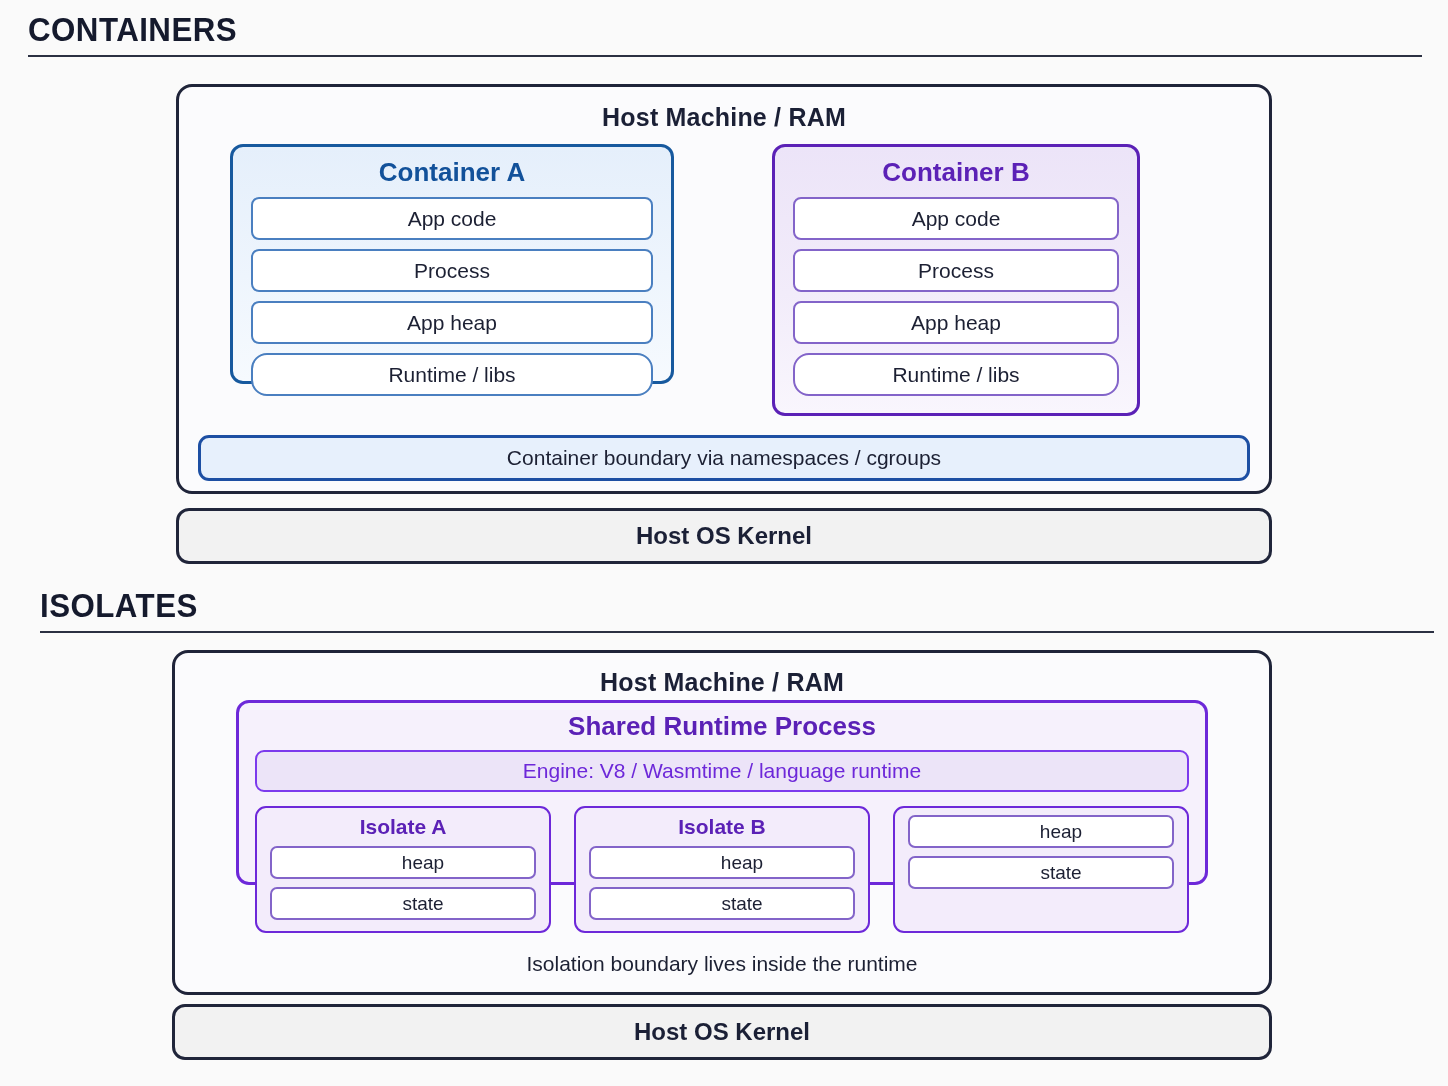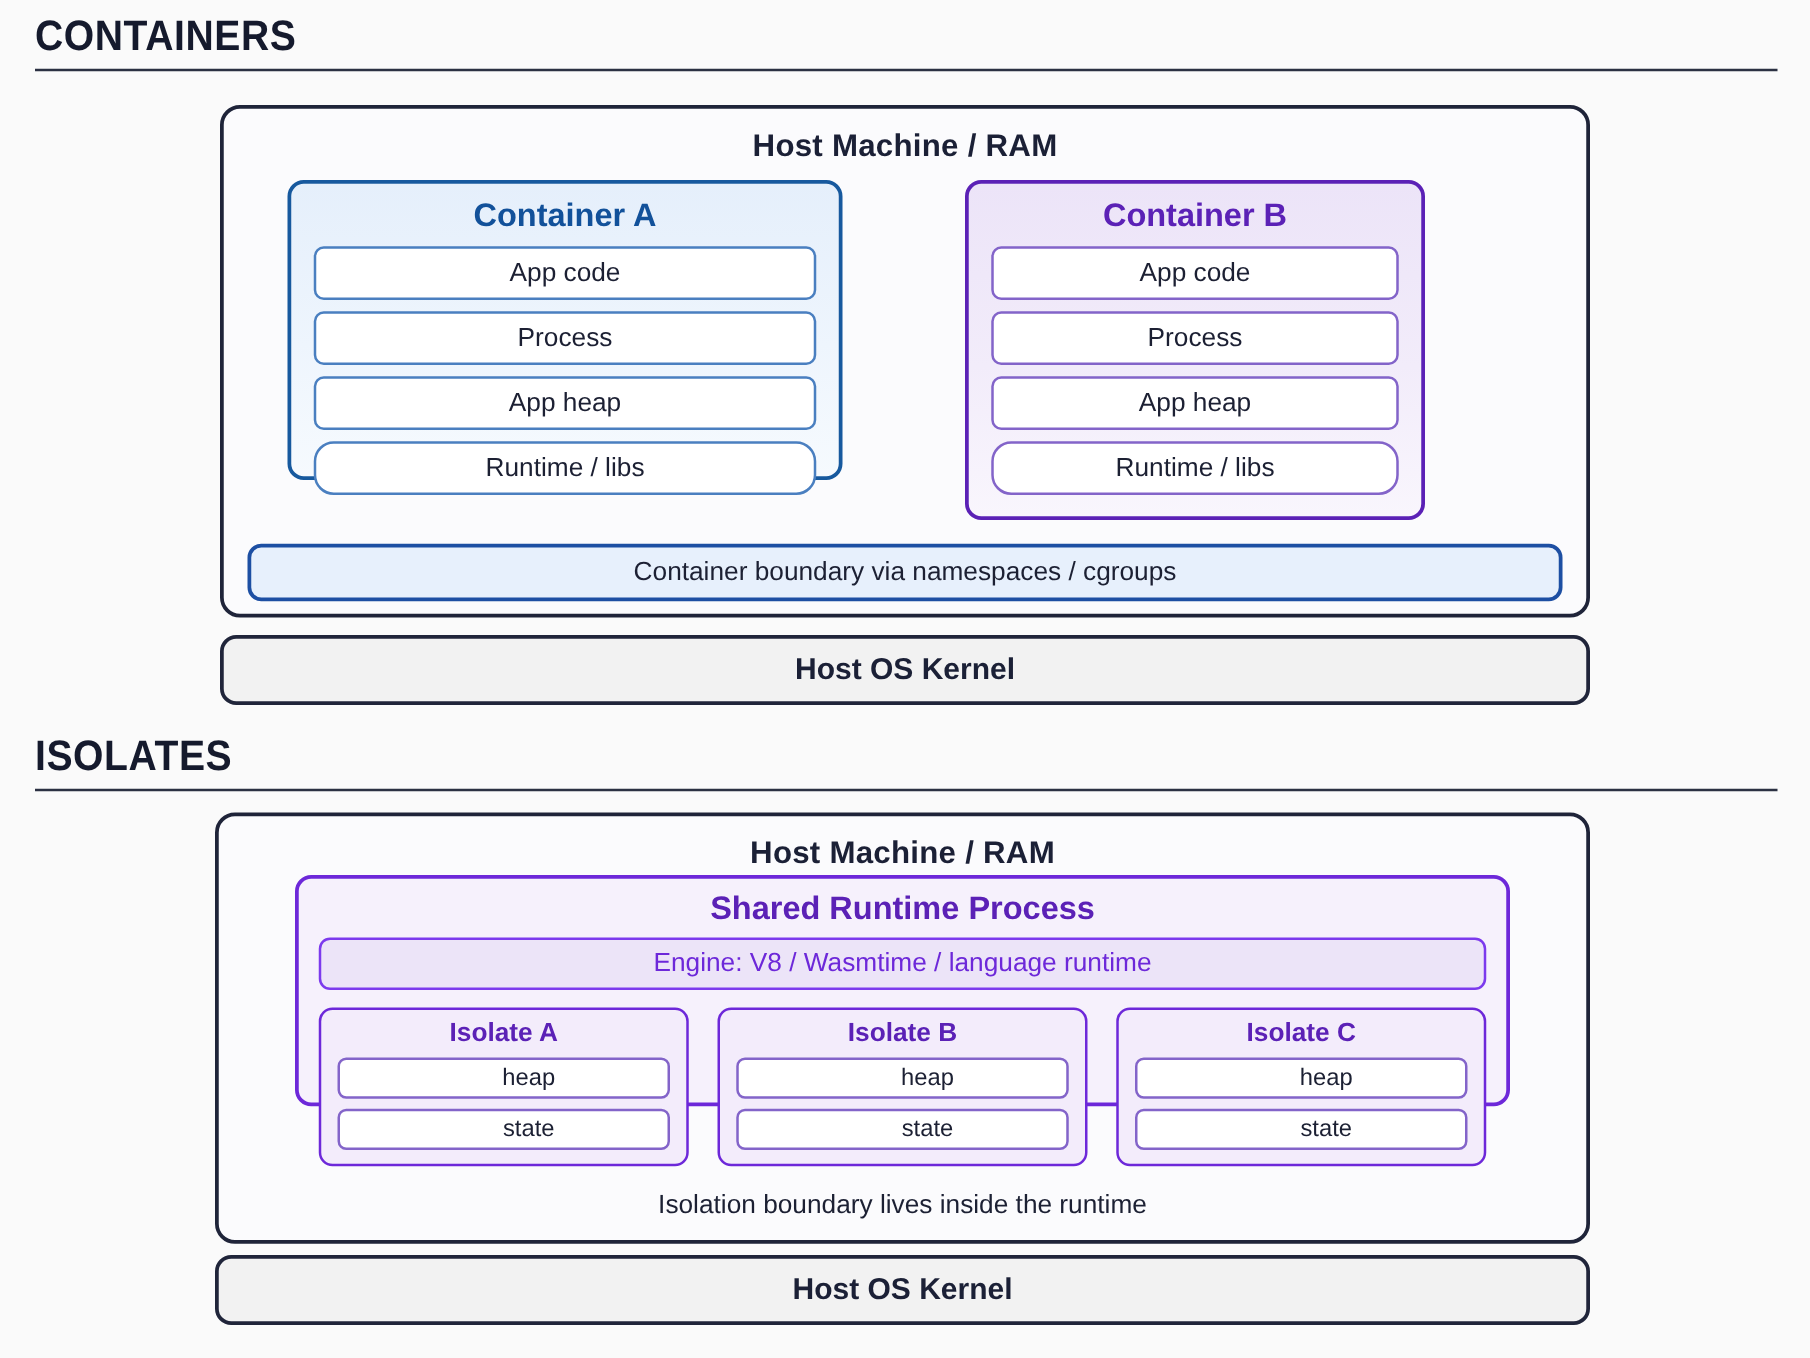--- a/index.html
+++ b/index.html
@@ -233,7 +233,7 @@
   <span class="kernel-label">Host OS Kernel</span>
 </div>
 
-<div class="section-head" style="top:588px;">
+<div class="section-head" style="top:588px;margin-left:12px;">
   <div class="section-title">ISOLATES</div>
   <div class="section-rule"></div>
 </div>

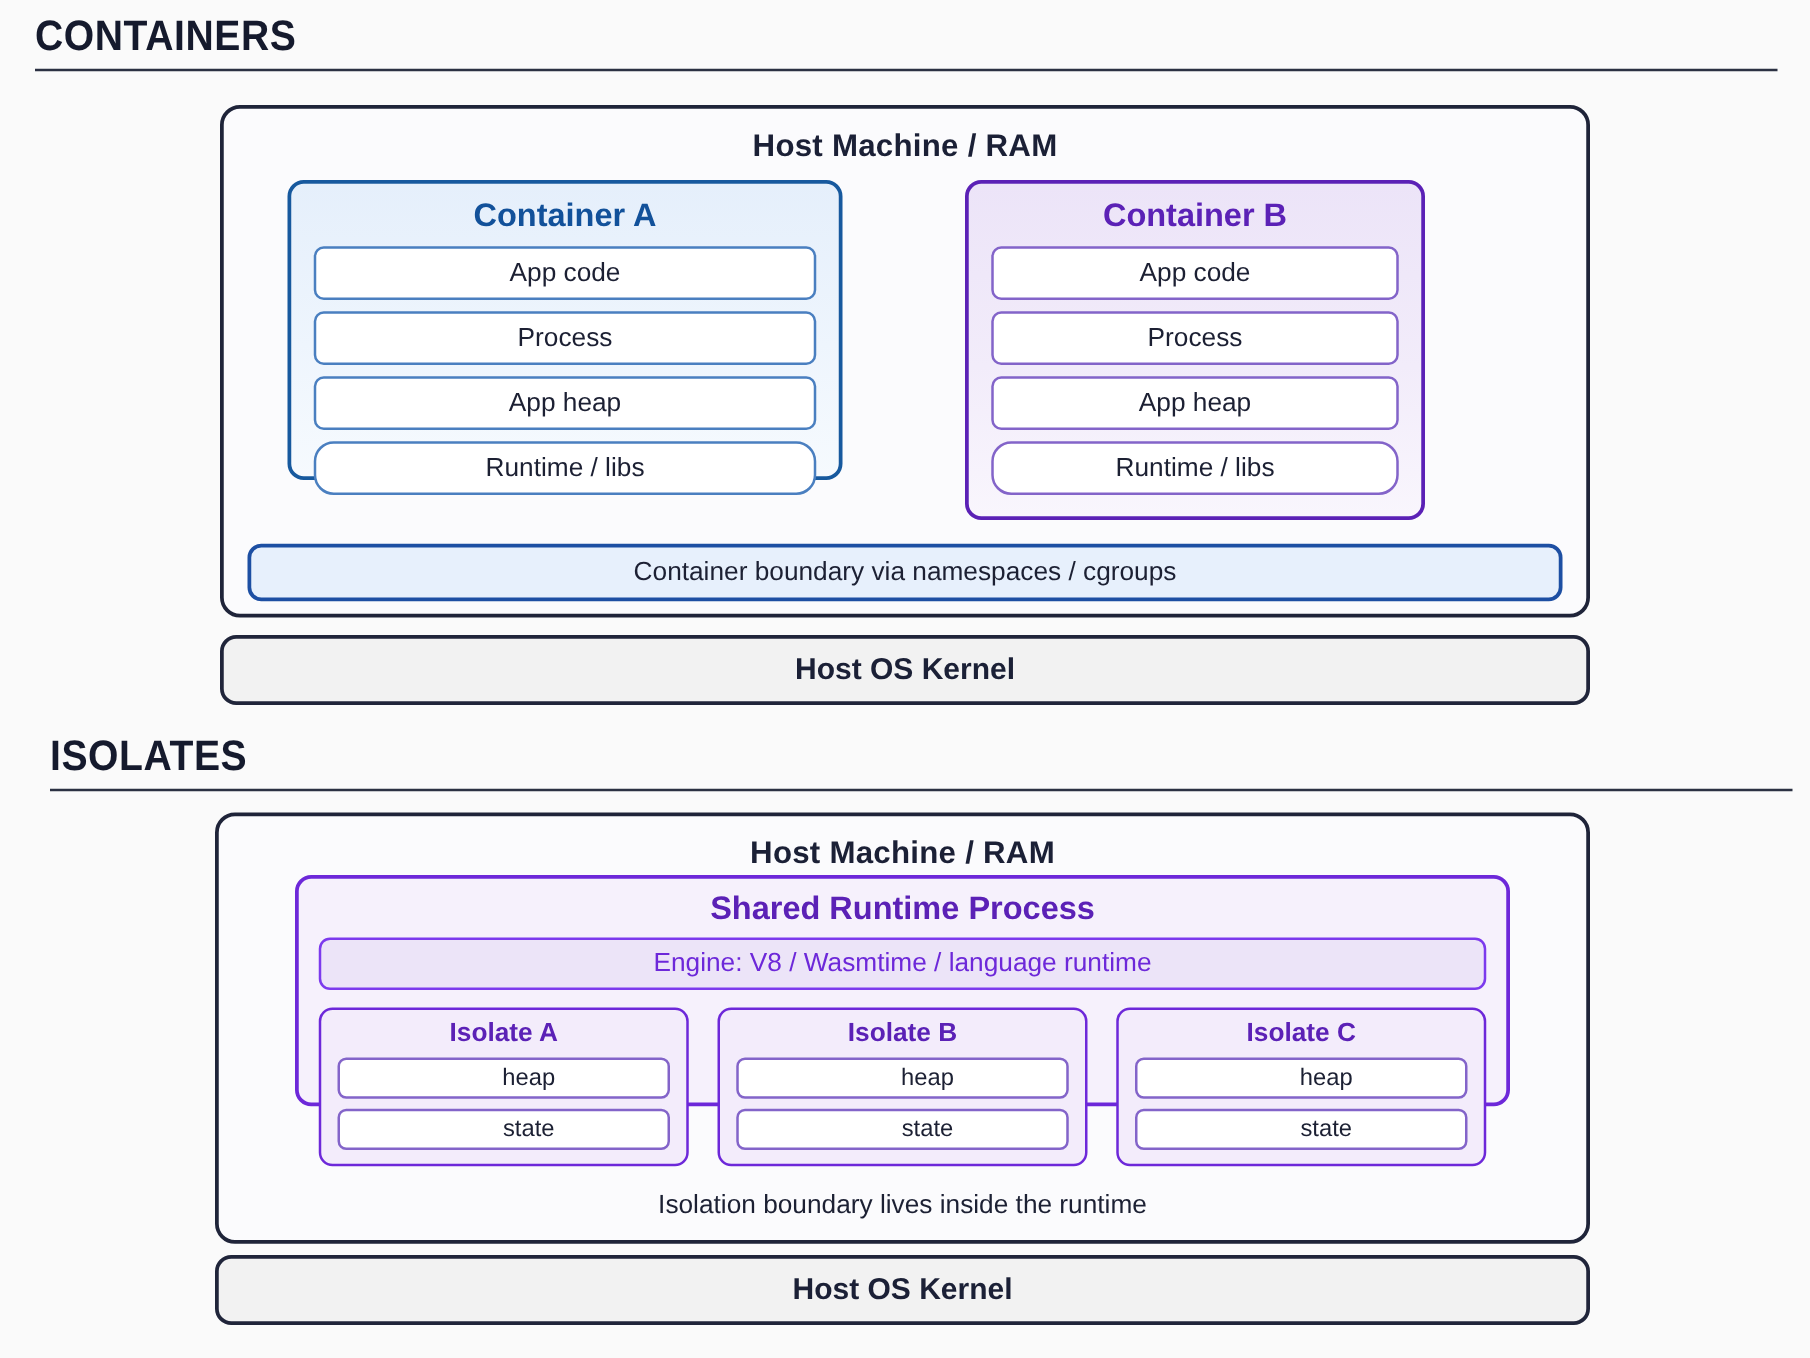--- a/index.html
+++ b/index.html
@@ -259,7 +259,6 @@
       <div class="isolate-row">state</div>
     </div>
     <div class="isolate-card">
-      <div class="isolate-title">Isolate C</div>
       <div class="isolate-row">heap</div>
       <div class="isolate-row">state</div>
     </div>

